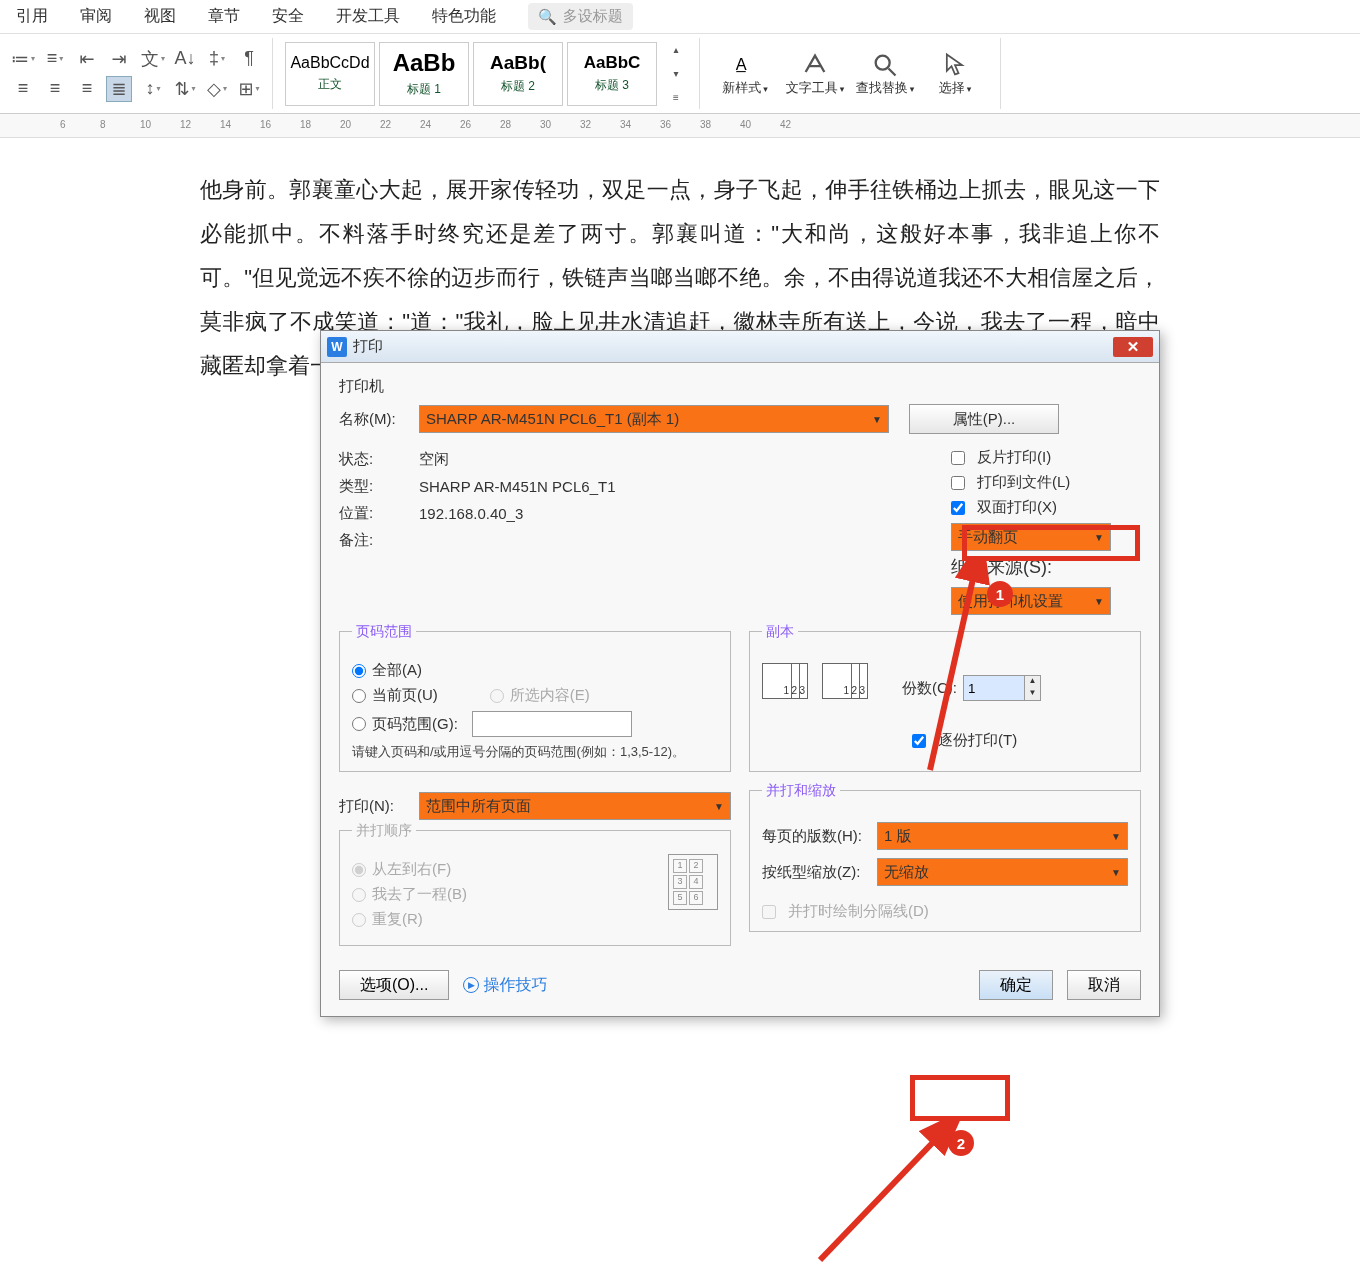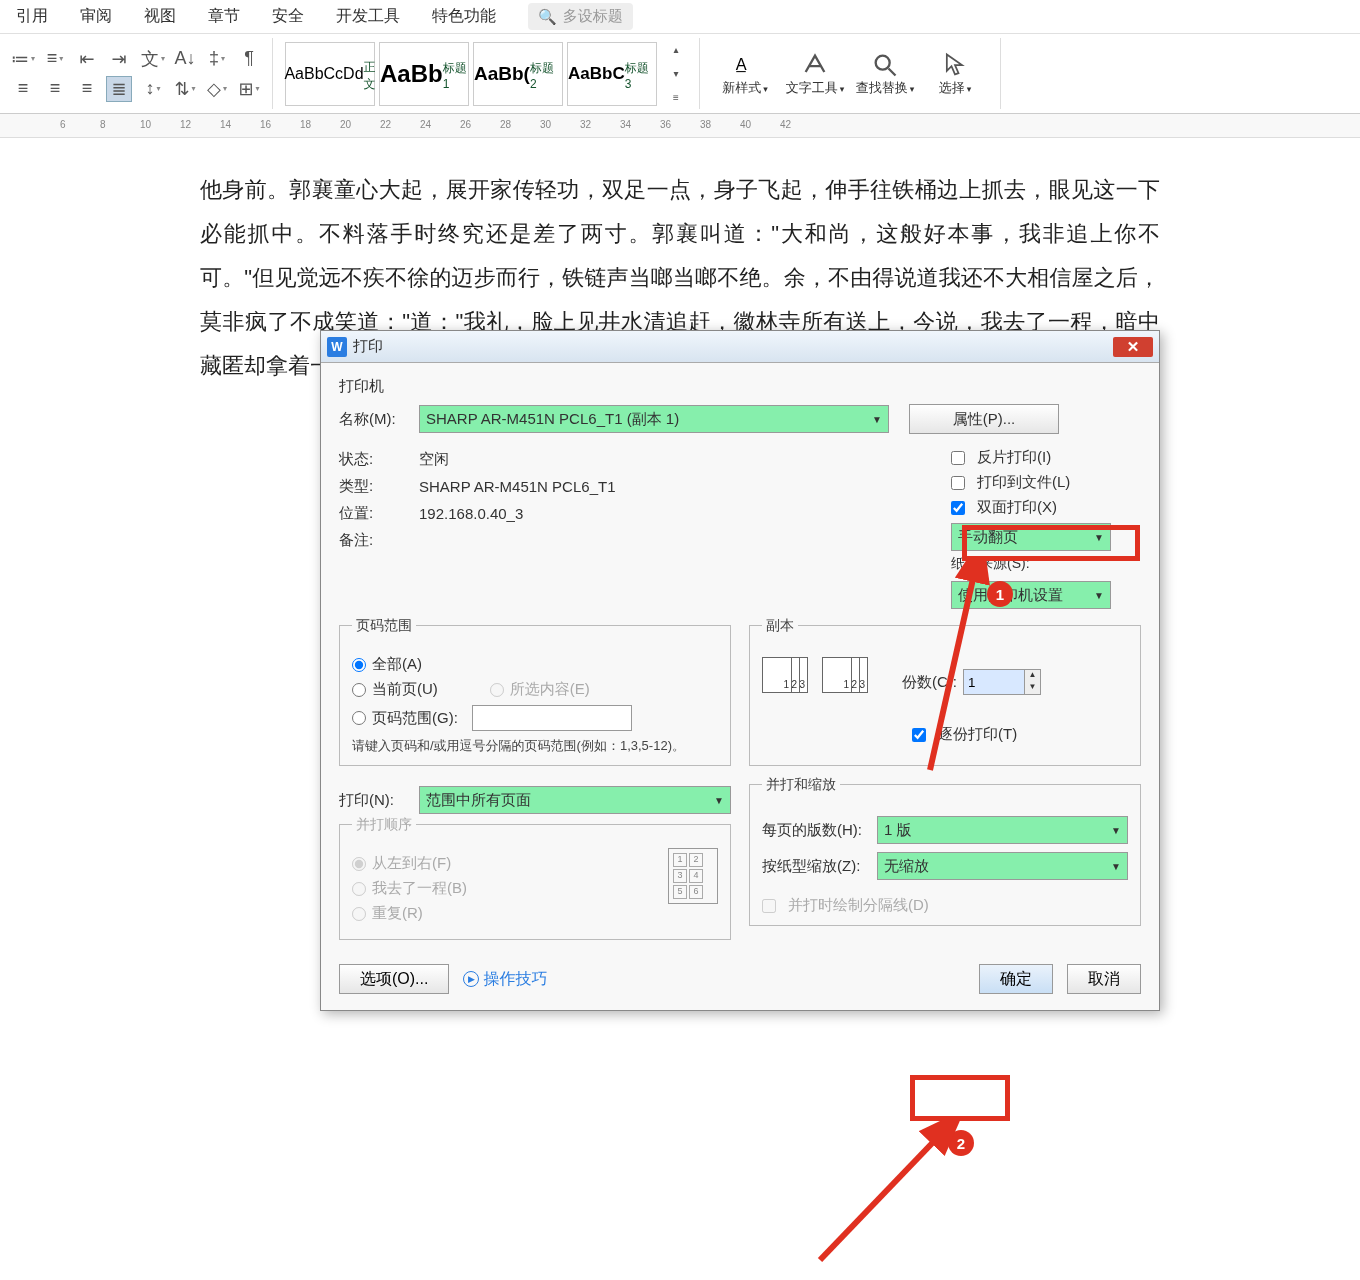--- a/index.html
+++ b/index.html
@@ -19,7 +19,7 @@
 .tb { width: 26px; height: 26px; display: flex; align-items: center; justify-content: center; color: #555; font-size: 18px; cursor: pointer; border: 1px solid transparent; }
 .tb.active { background: #c9d8e8; border-color: #8ab; }
 .tb .dd { font-size: 8px; margin-left: 2px; color: #888; }
-.style-card { width: 90px; height: 64px; border: 1px solid #ccc; display: flex; flex-direction: row; align-items: center; justify-content: center; margin: 0 2px; cursor: pointer; font-size: 13px; }
+.style-card { width: 90px; height: 64px; border: 1px solid #ccc; display: flex; flex-direction: column; align-items: center; justify-content: center; margin: 0 2px; cursor: pointer; font-size: 13px; }
 .style-card .preview { font-size: 16px; }
 .style-card .label { font-size: 12px; color: #14532d; margin-top: 4px; }
 .big-tool { display: flex; flex-direction: column; align-items: center; justify-content: center; width: 70px; cursor: pointer; font-size: 13px; color: #333; }

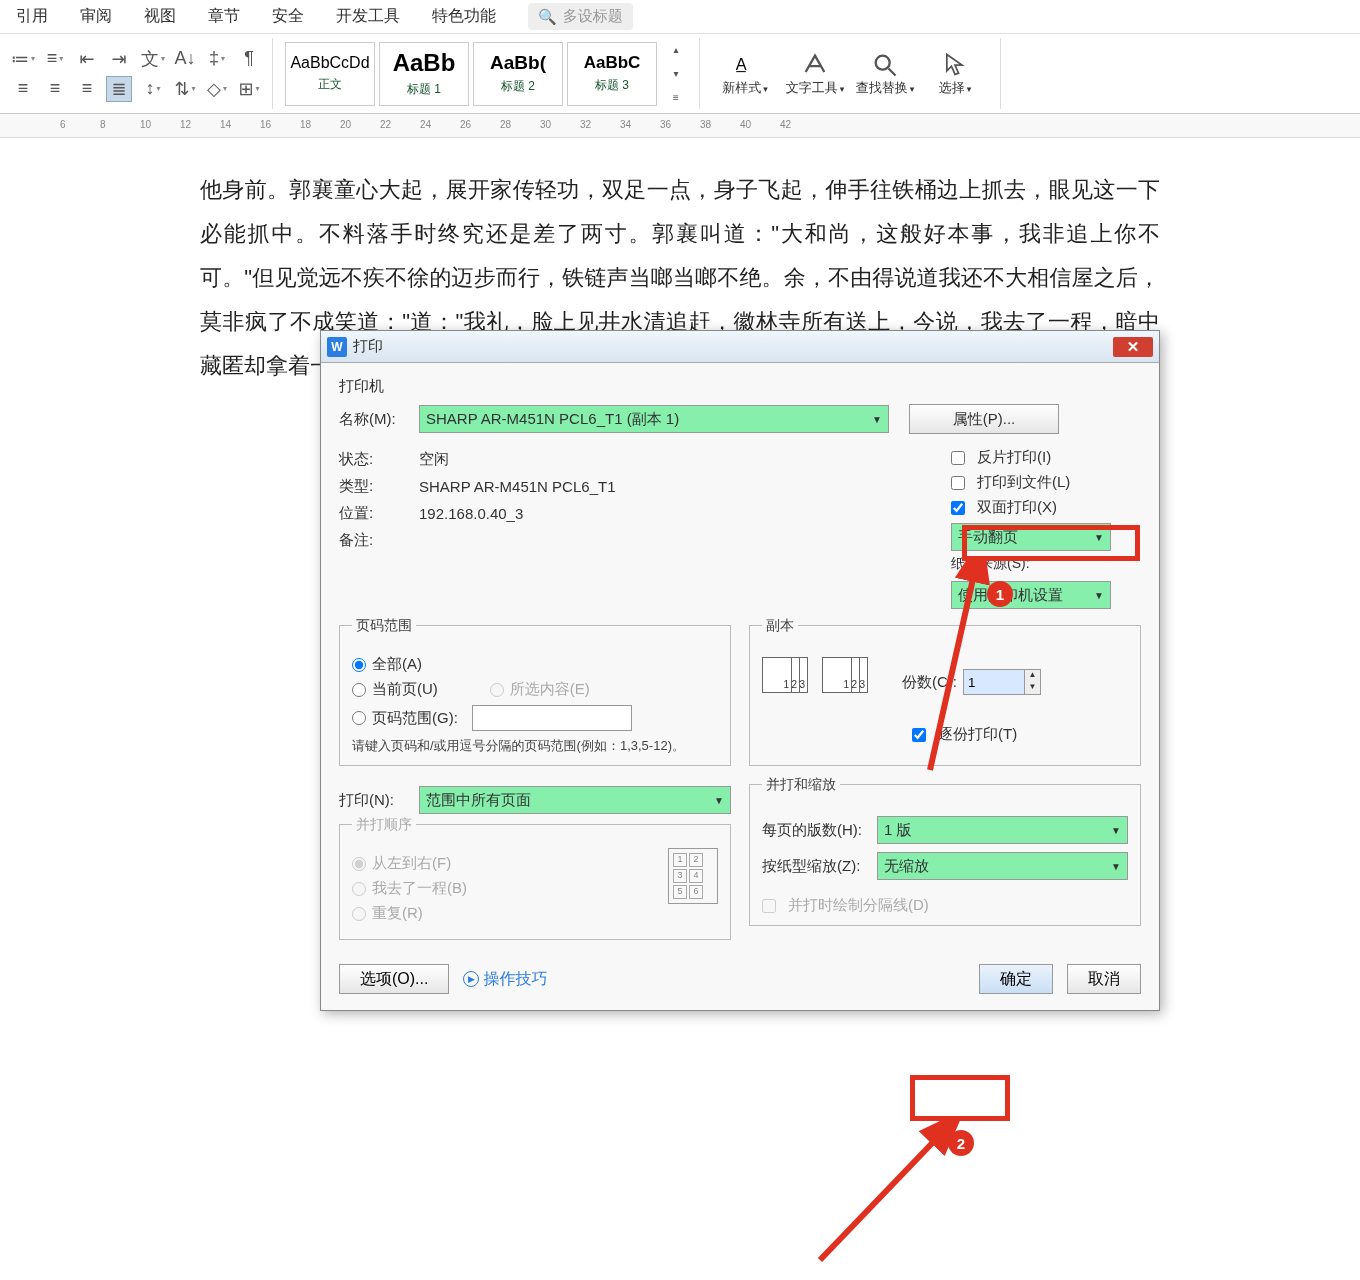--- a/index.html
+++ b/index.html
@@ -41,7 +41,7 @@
 .dlg-body { padding: 14px 18px; font-size: 15px; color: #333; }
 .row { display: flex; align-items: center; margin: 8px 0; }
 .lbl { width: 80px; }
-.select { flex: 1; height: 28px; border: 1px solid #999; background: #86efac; padding: 0 6px; display: flex; align-items: center; justify-content: space-between; cursor: pointer; }
+.select { flex: 1; height: 28px; border: 1px solid #999; background: #f97316; padding: 0 6px; display: flex; align-items: center; justify-content: space-between; cursor: pointer; }
 .select .caret { font-size: 10px; }
 .wbtn { border: 1px solid #999; background: linear-gradient(#fff,#e6e6e6); height: 30px; padding: 0 20px; display: inline-flex; align-items: center; justify-content: center; cursor: pointer; }
 .chk { display: flex; align-items: center; gap: 12px; }

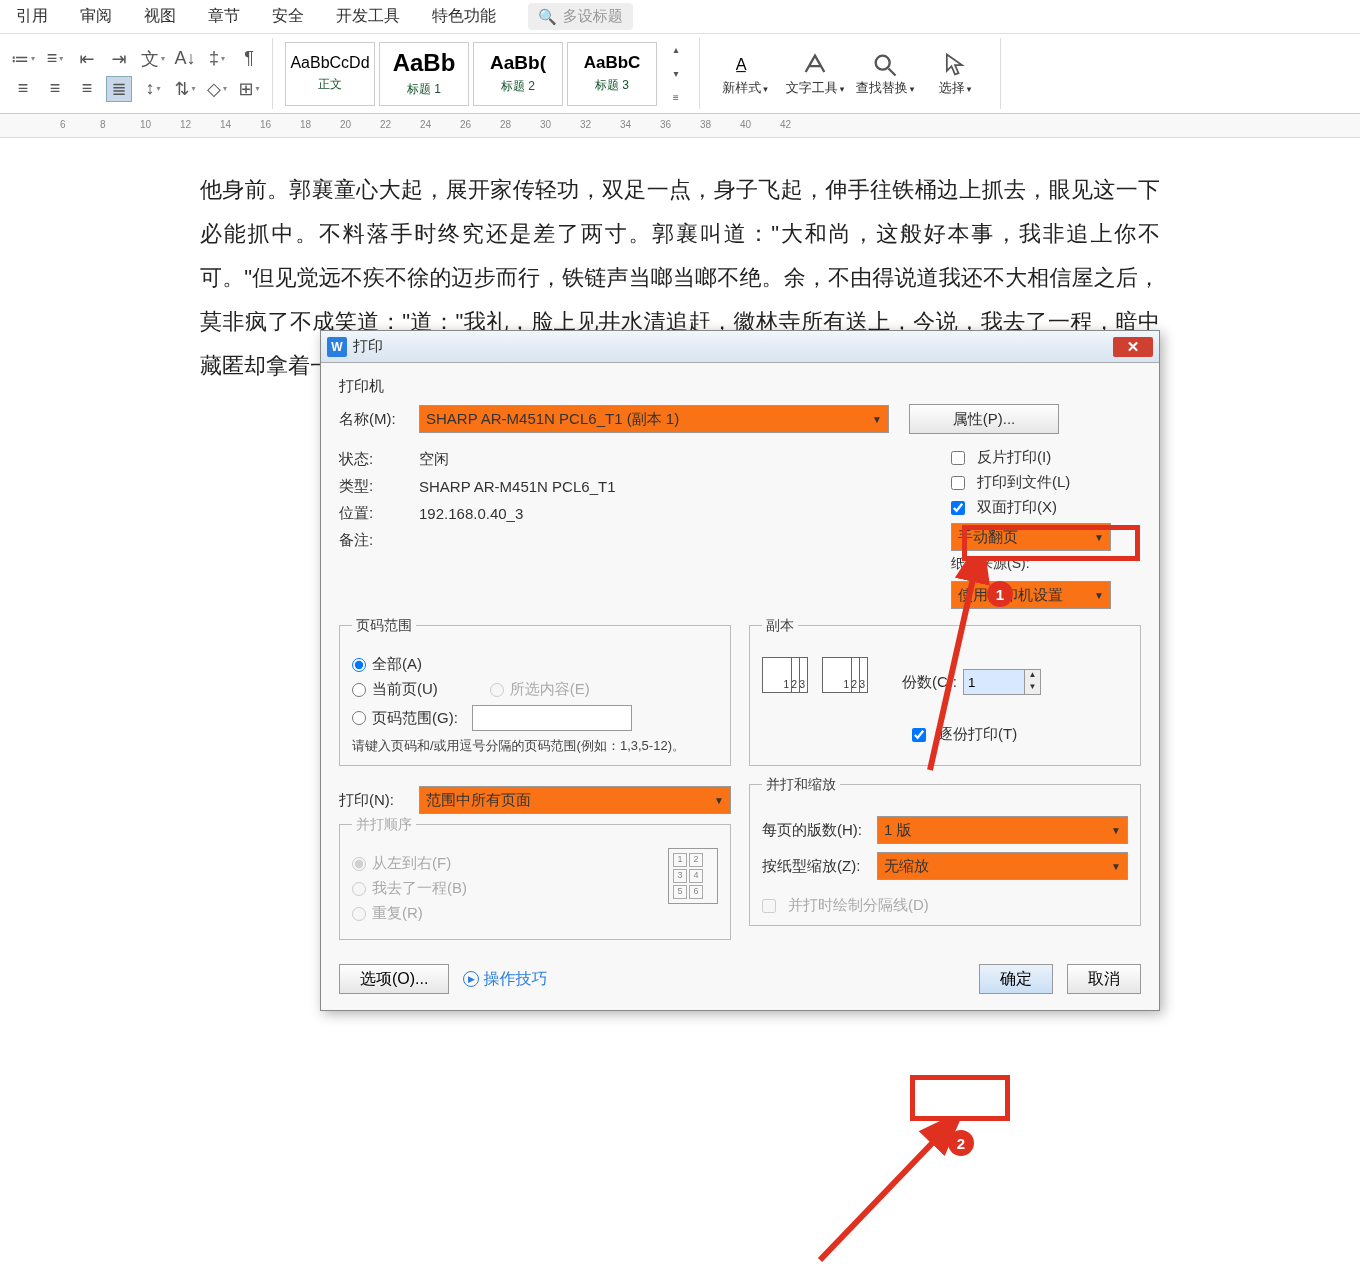--- a/index.html
+++ b/index.html
@@ -252,7 +252,7 @@
             <span class="caret">▼</span>
         </div>
         <div class="row" style="margin-top:4px">
-          <span style="font-size:14px;margin-right:16px">纸张来源(S):</span>
+          <span style="font-size:18px;margin-right:16px">纸张来源(S):</span>
         </div>
         <div class="select" style="width:160px">
           <span>使用打印机设置</span>

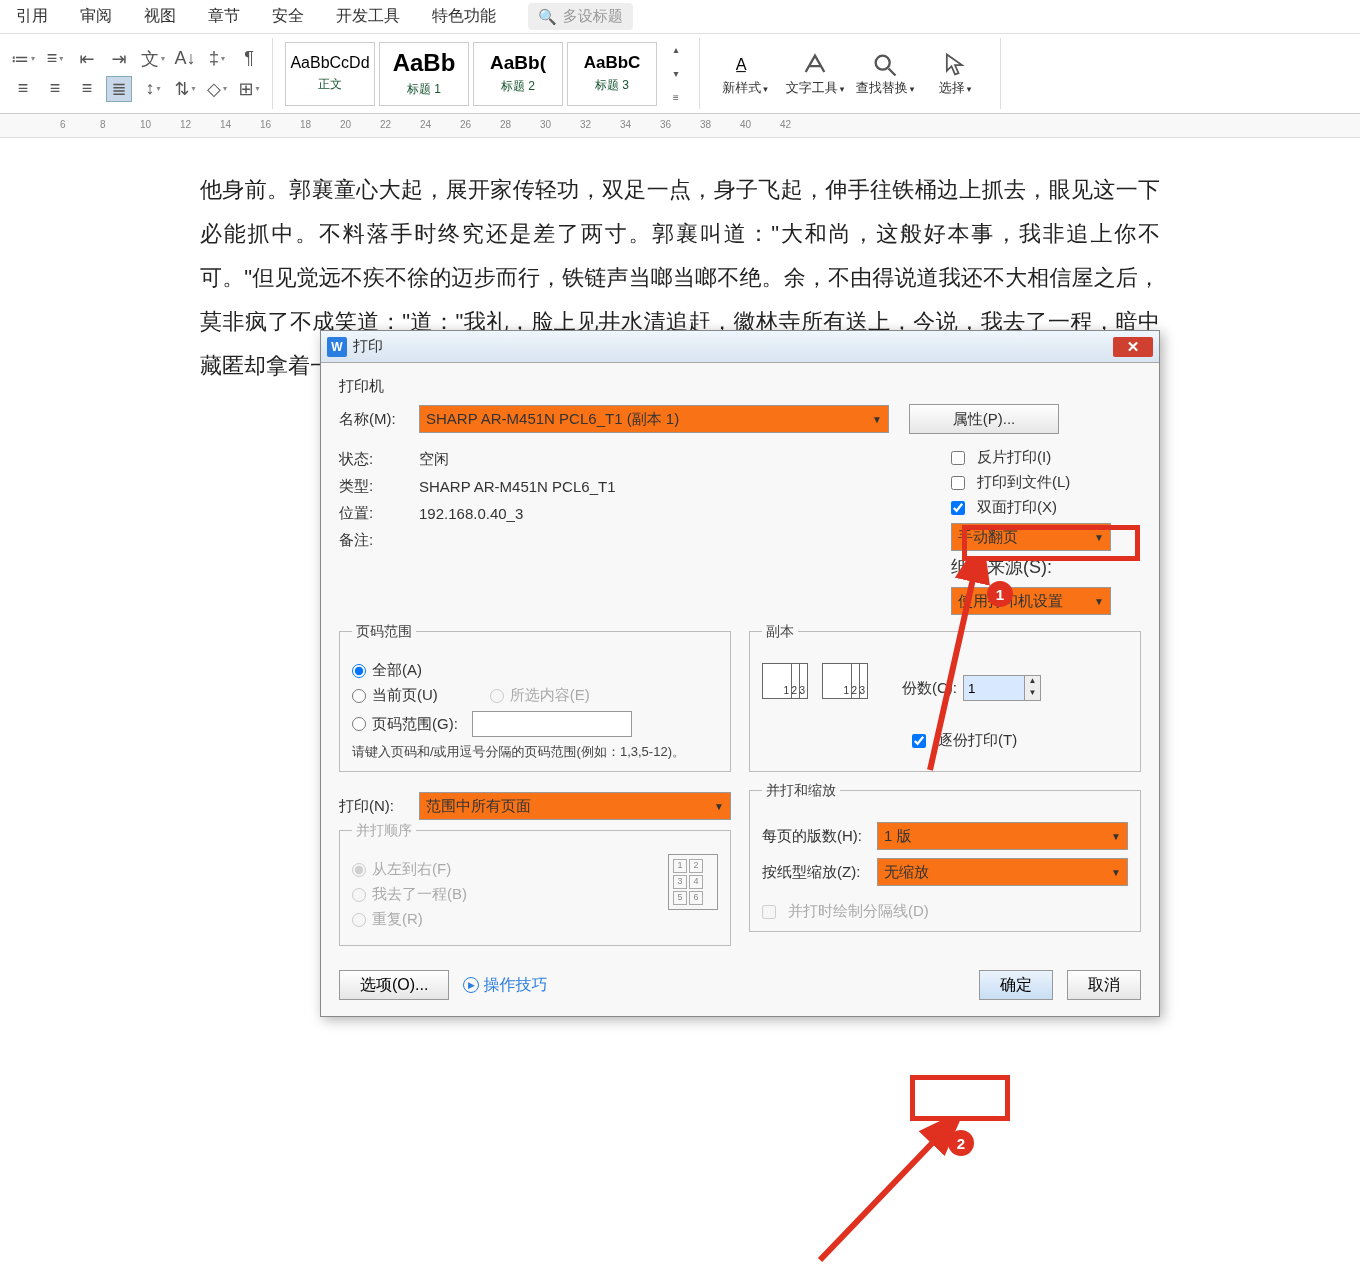--- a/index.html
+++ b/index.html
@@ -46,7 +46,7 @@
 .wbtn { border: 1px solid #999; background: linear-gradient(#fff,#e6e6e6); height: 30px; padding: 0 20px; display: inline-flex; align-items: center; justify-content: center; cursor: pointer; }
 .chk { display: flex; align-items: center; gap: 12px; }
 .fieldset { border: 1px solid #bbb; padding: 10px 12px; margin-top: 6px; }
-.fs-title { font-size: 14px; color: #404040; margin-bottom: 6px; padding-left: 0; position: relative; top: -20px; background: #f8f8f8; display: inline-block; padding: 0 4px; }
+.fs-title { font-size: 14px; color: #8b5cf6; margin-bottom: 6px; padding-left: 0; position: relative; top: -20px; background: #f8f8f8; display: inline-block; padding: 0 4px; }
 .two-col { display: flex; gap: 18px; }
 .two-col > div { flex: 1; }
 .radio { display: flex; align-items: center; gap: 6px; margin: 6px 0; }

